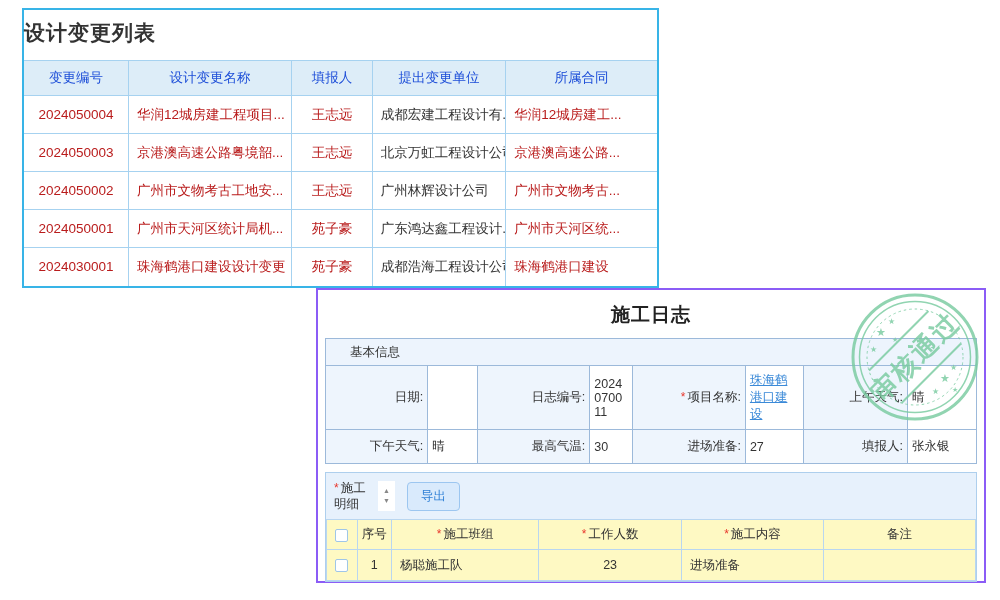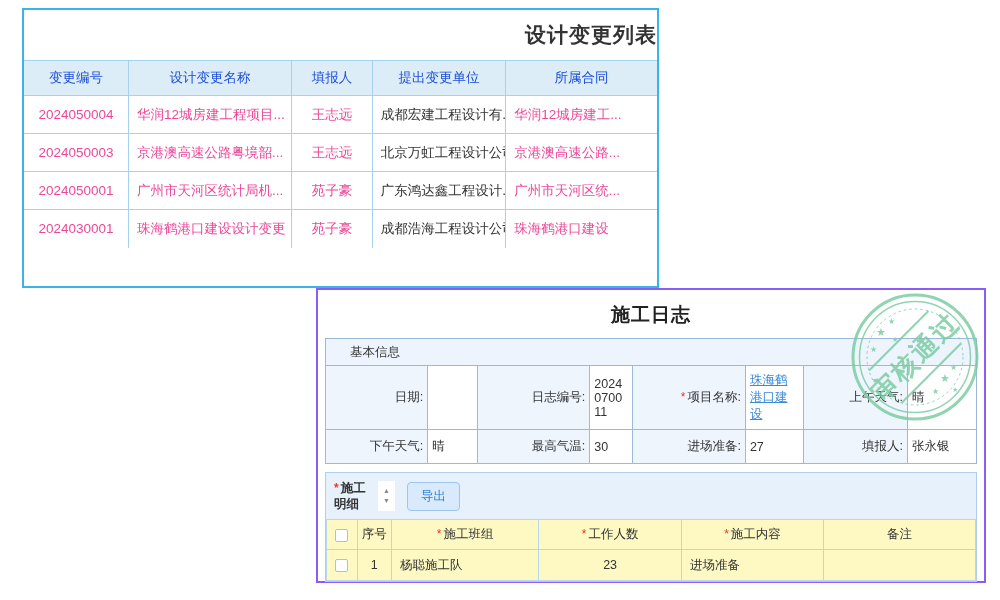--- a/index.html
+++ b/index.html
@@ -9,8 +9,8 @@
   
   .panel1 { position:absolute; left:22px; top:8px; width:637px; height:280px;
             border:2px solid #38b4e7; background:#fff; }
-  .p1-title { height:50px; line-height:50px; text-align:right; font-size:21px;
-              font-weight:bold; color:#333; letter-spacing:1px; }
+  .p1-title { height:50px; line-height:50px; text-align:left; font-size:21px;
+              font-weight:bold; color:#333; letter-spacing:1px;font-family:Liberation Mono, monospace; }
   .p1-table { width:100%; border-collapse:collapse; table-layout:fixed; }
   .p1-table th { background:#ddedf8; color:#1d4ed8; font-weight:normal; font-size:13.5px;
                  height:35px; border:1px solid #a6d2f0; }

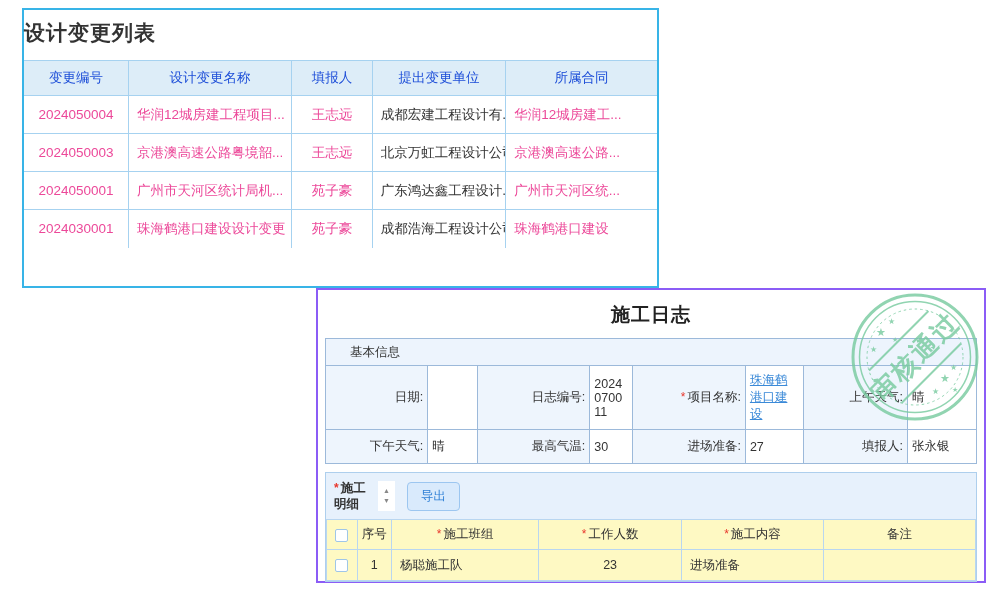--- a/index.html
+++ b/index.html
@@ -21,7 +21,7 @@
   .p1-table tr:last-child td { border-bottom:none; }
   .c-center { text-align:center; }
   .c-left   { text-align:left; padding-left:8px; }
-  .blue     { color:#ec4899; }
+  .blue     { color:#b91c1c; }
 
   
   .panel2 { position:absolute; left:316px; top:288px; width:670px; height:295px;

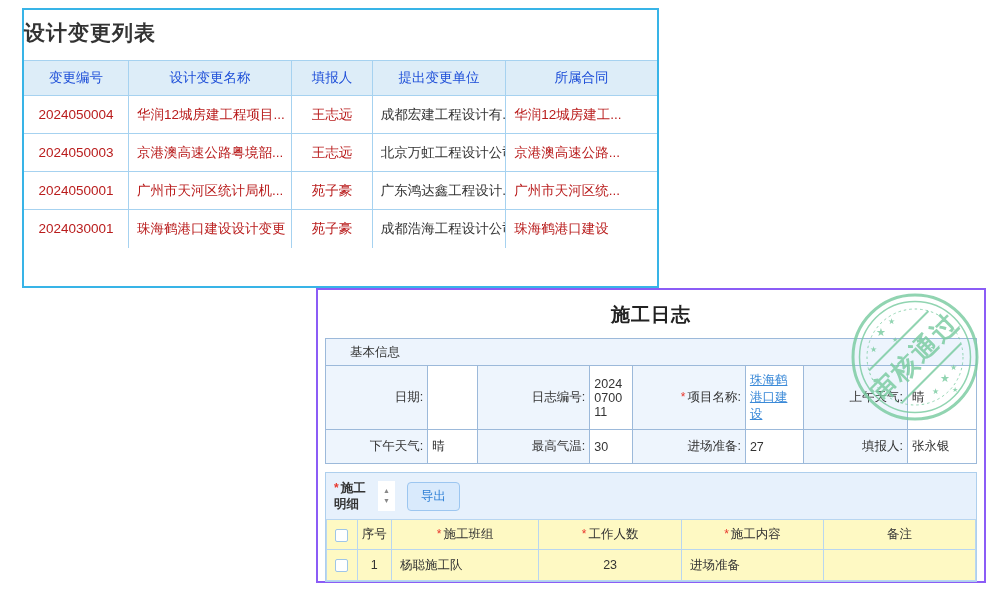--- a/index.html
+++ b/index.html
@@ -94,6 +94,13 @@
         <td class="c-center blue">王志远</td>
         <td class="c-left">北京万虹工程设计公司</td>
         <td class="c-left blue">京港澳高速公路...</td>
+      </tr>
+      <tr>
+        <td class="c-center blue">2024050002</td>
+        <td class="c-left blue">广州市文物考古工地安...</td>
+        <td class="c-center blue">王志远</td>
+        <td class="c-left">广州林辉设计公司</td>
+        <td class="c-left blue">广州市文物考古...</td>
       </tr>
       <tr>
         <td class="c-center blue">2024050001</td>

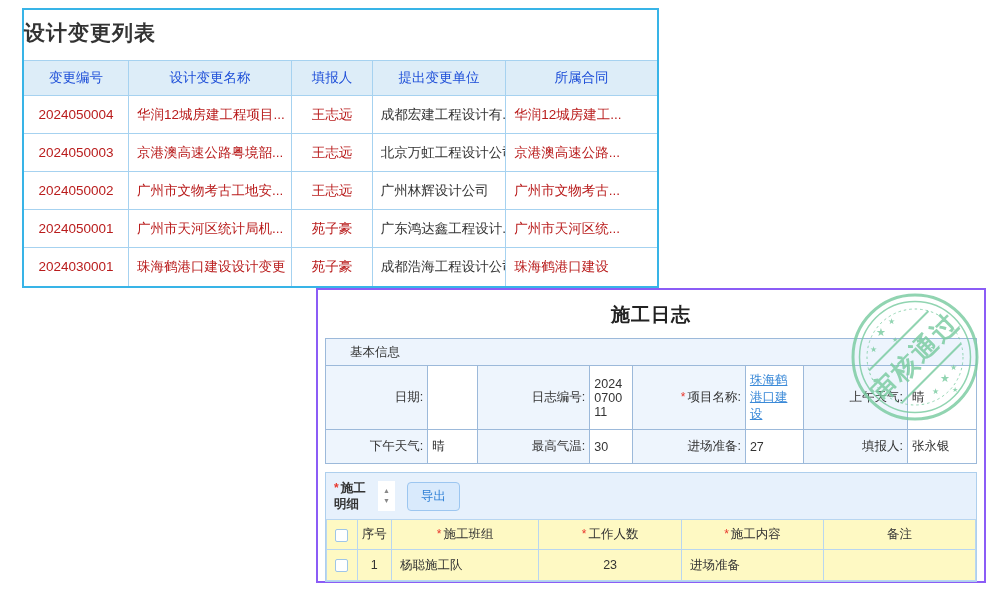--- a/index.html
+++ b/index.html
@@ -41,7 +41,7 @@
 
   .detail-box { margin-top:8px; border:1px solid #aecfed; background:#e7f1fc; }
   .detail-bar { display:flex; align-items:center; padding:7px 8px; height:46px; }
-  .detail-label { width:38px; font-size:12.5px; line-height:1.3; color:#333;font-weight:bold; }
+  .detail-label { width:38px; font-size:12.5px; line-height:1.3; color:#333; }
   .spinner { width:17px; height:30px; background:#fff; margin-left:6px; display:flex;
              flex-direction:column; align-items:center; justify-content:center; }
   .spin-btn { font-size:7px; color:#888; line-height:1.4; cursor:pointer; }

